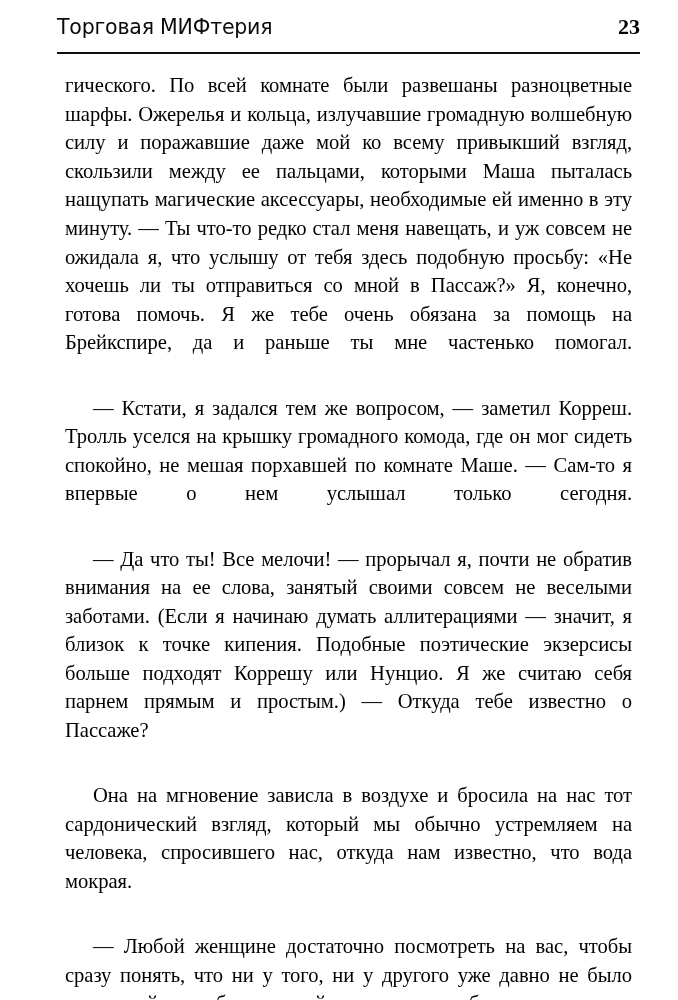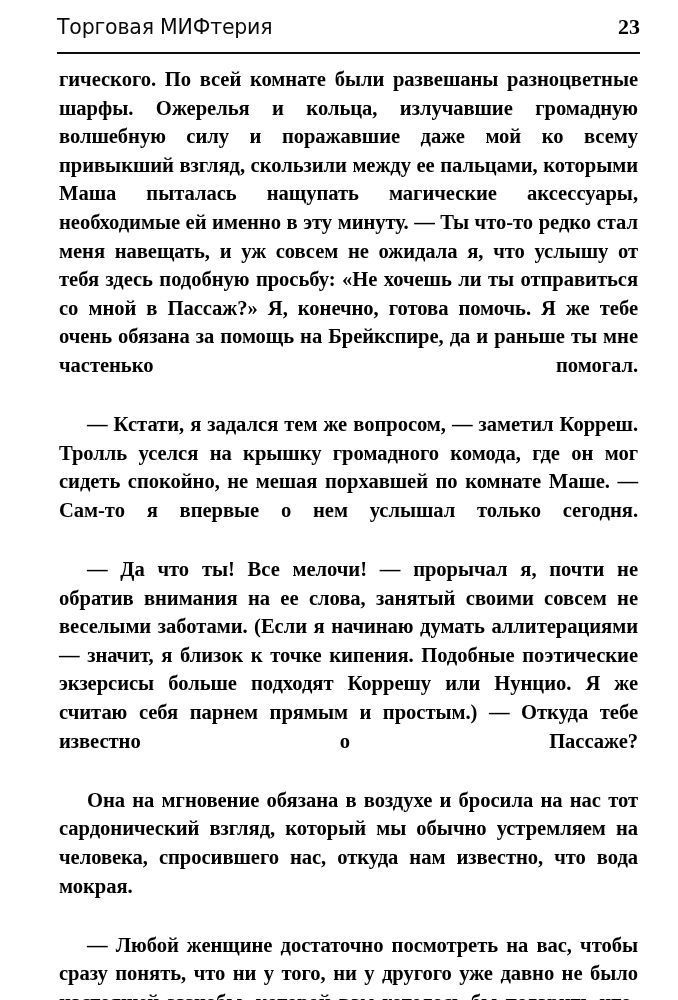--- a/index.html
+++ b/index.html
@@ -72,12 +72,12 @@
   }
 
   .para {
-    margin: 2px;
+    margin: 8px;
     font-size: 20.6px;
     line-height: 28.6px;
     text-align: justify;
     text-justify: inter-word;
-    font-weight: bold;
+    font-weight: normal;
     letter-spacing: -0.05px;
     -webkit-hyphens: none;
     hyphens: none;

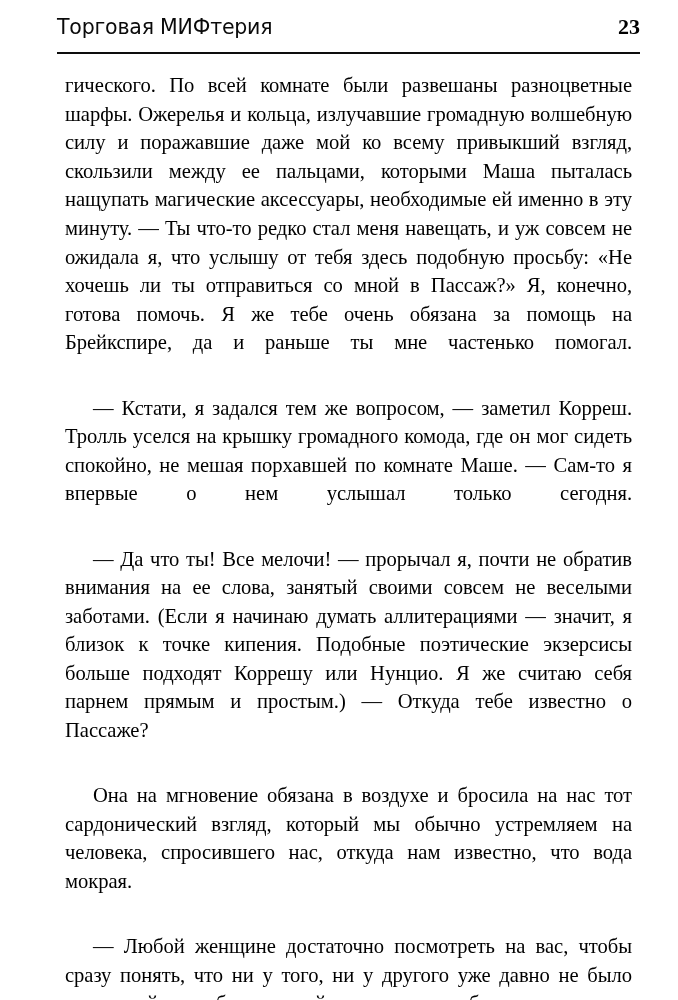--- a/index.html
+++ b/index.html
@@ -115,7 +115,7 @@
     <p class="para flush">гического. По всей комнате были развешаны разноцветные шарфы. Ожерелья и кольца, излучавшие громадную волшебную силу и поражавшие даже мой ко всему привыкший взгляд, скользили между ее пальцами, которыми Маша пыталась нащупать магические аксессуары, необходимые ей именно в эту минуту. — Ты что-то редко стал меня навещать, и уж совсем не ожидала я, что услышу от тебя здесь подобную просьбу: «Не хочешь ли ты отправиться со мной в Пассаж?» Я, конечно, готова помочь. Я же тебе очень обязана за помощь на Брейкспире, да и раньше ты мне частенько помогал.</p>
     <p class="para indent">— Кстати, я задался тем же вопросом, — заметил Корреш. Тролль уселся на крышку громадного комода, где он мог сидеть спокойно, не мешая порхавшей по комнате Маше. — Сам-то я впервые о нем услышал только сегодня.</p>
     <p class="para indent">— Да что ты! Все мелочи! — прорычал я, почти не обратив внимания на ее слова, занятый своими совсем не веселыми заботами. (Если я начинаю думать аллитерациями — значит, я близок к точке кипения. Подобные поэтические экзерсисы больше подходят Коррешу или Нунцио. Я же считаю себя парнем прямым и простым.) — Откуда тебе известно о Пассаже?</p>
-    <p class="para indent">Она на мгновение обязана в воздухе и бросила на нас тот сардонический взгляд, который мы обычно устремляем на человека, спросившего нас, откуда нам известно, что вода мокрая.</p>
+    <p class="para indent">Она на мгновение зависла в воздухе и бросила на нас тот сардонический взгляд, который мы обычно устремляем на человека, спросившего нас, откуда нам известно, что вода мокрая.</p>
     <p class="para indent">— Любой женщине достаточно посмотреть на вас, чтобы сразу понять, что ни у того, ни у другого уже давно не было настоящей зазнобы, которой вам хотелось бы подарить что-нибудь особенное, — скептически усмехнулась Маша.</p>
 
   </div>

